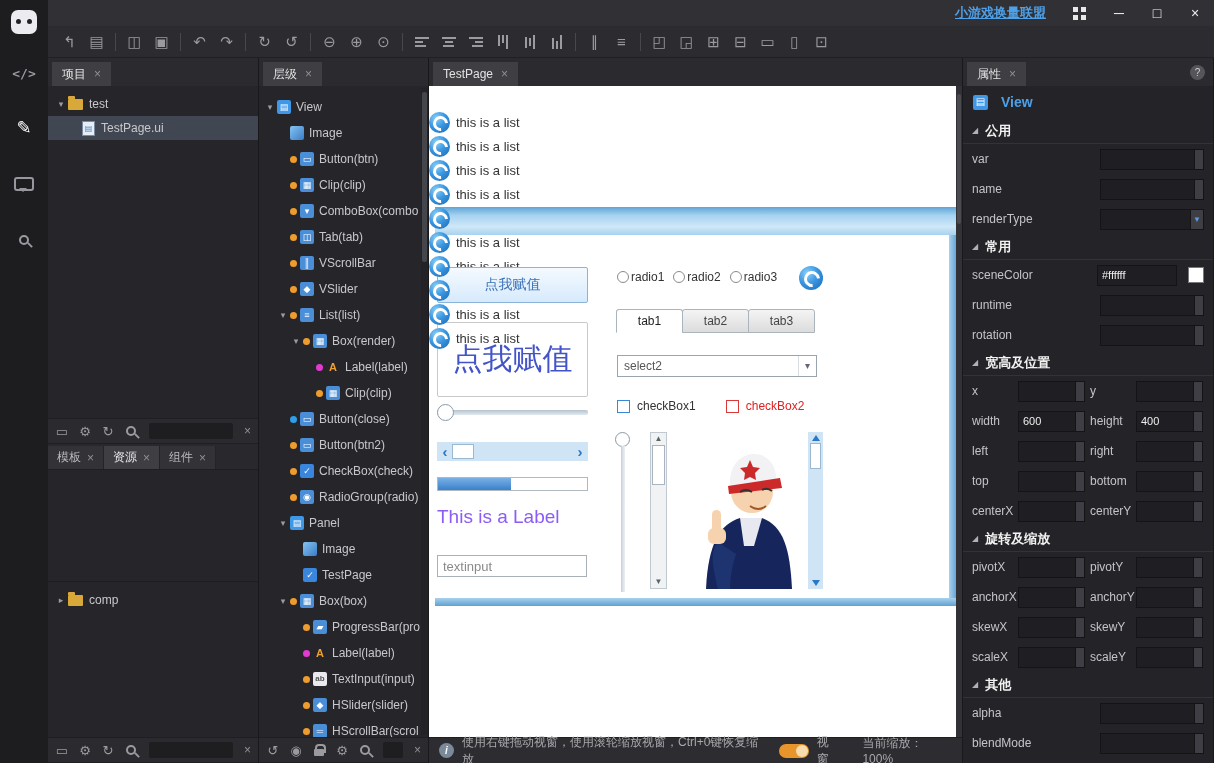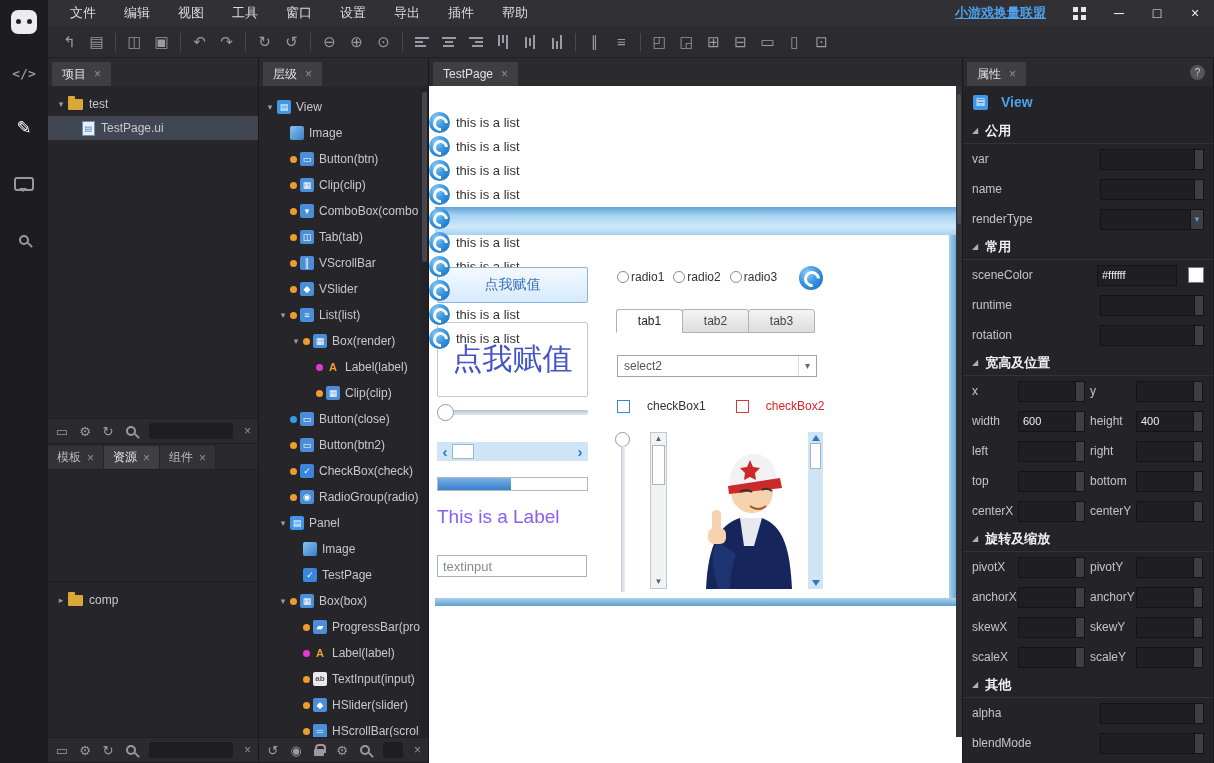--- a/index.html
+++ b/index.html
@@ -195,17 +195,6 @@
 </div>
 
 <div class="menubar">
-  <div class="menu-items">
-      <span class="menu-item">文件</span>
-      <span class="menu-item">编辑</span>
-      <span class="menu-item">视图</span>
-      <span class="menu-item">工具</span>
-      <span class="menu-item">窗口</span>
-      <span class="menu-item">设置</span>
-      <span class="menu-item">导出</span>
-      <span class="menu-item">插件</span>
-      <span class="menu-item">帮助</span>
-    </div>
   <div class="mb-right">
     <a class="mb-link">小游戏换量联盟</a>
     <span class="ic-apps-wrap">

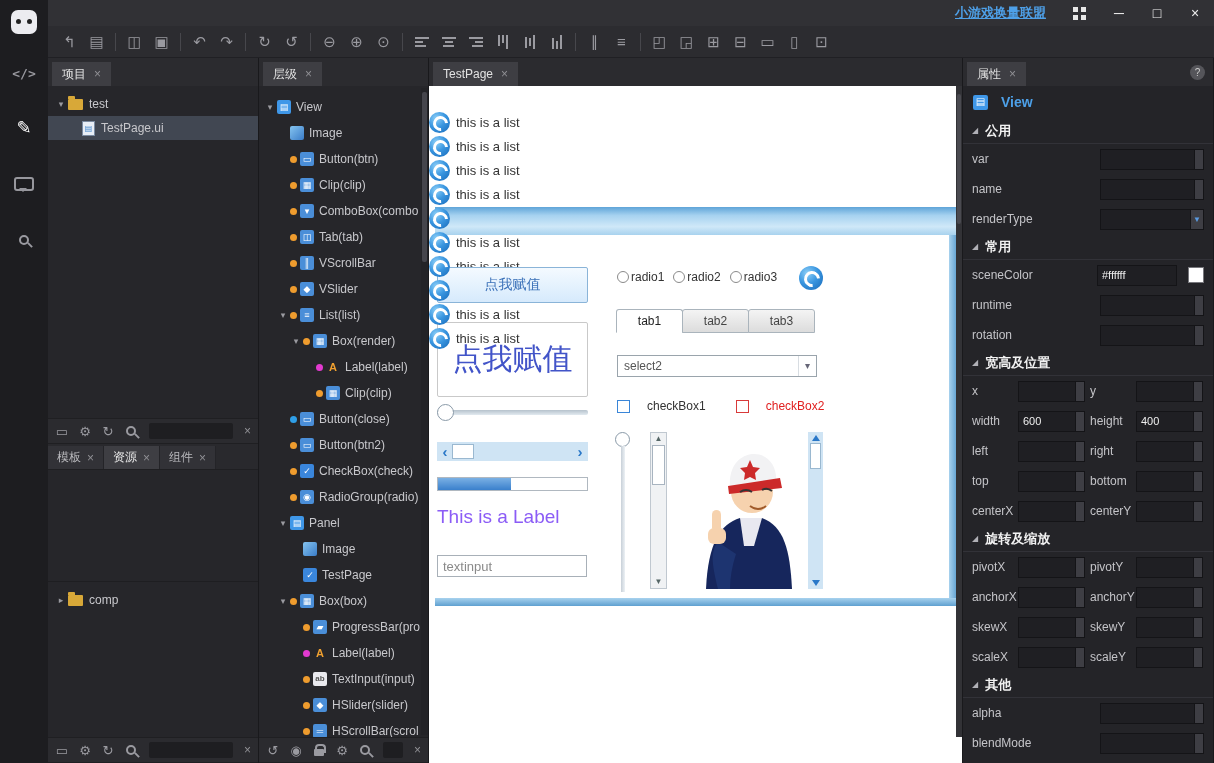--- a/index.html
+++ b/index.html
@@ -123,7 +123,7 @@
 .pg-combo{left:188px;top:269px;width:200px;height:22px;border:1px solid #9aa4ac;background:#fff;display:flex;align-items:center;font-size:12px;color:#555;padding-left:6px;cursor:pointer}
 .pg-combo .caret{margin-left:auto;width:18px;text-align:center;color:#667;font-size:10px;border-left:1px solid #d8dde2;line-height:20px}
 .pg-checks{left:188px;top:312px;display:flex;gap:30px;height:16px;align-items:center}
-.pg-check{position:static;font-size:12px;display:flex;gap:17px;align-items:center;cursor:pointer}
+.pg-check{position:static;font-size:12px;display:flex;gap:7px;align-items:center;cursor:pointer}
 .cbox{width:13px;height:13px;border:1px solid #3a86d8;background:#fff;display:inline-block}
 .cbox.red{border-color:#d83a3a}
 .pg-vslider{left:186px;top:346px;width:16px;height:160px}

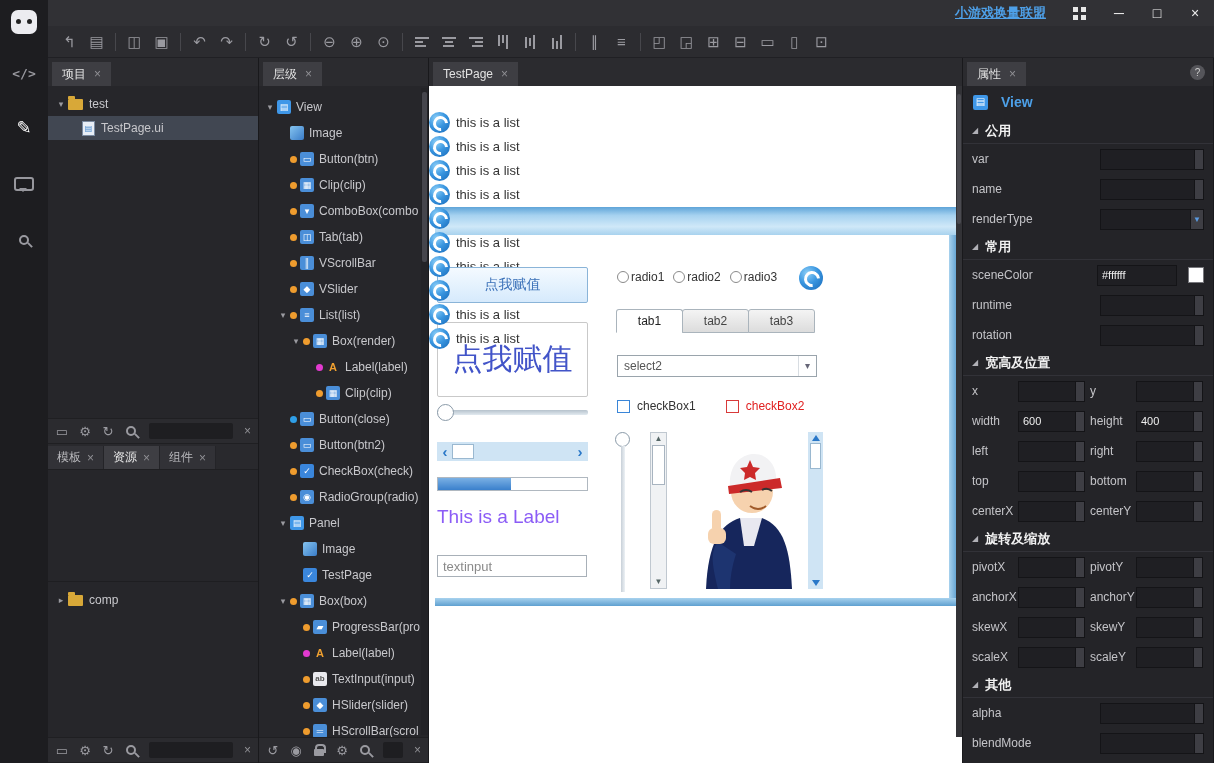--- a/index.html
+++ b/index.html
@@ -658,6 +658,13 @@
     <div class="canvas-sb">
         <i></i>
       </div>
+    <div class="statusbar">
+      <span class="ic-info"></span>
+      <span>使用右键拖动视窗，使用滚轮缩放视窗，Ctrl+0键恢复缩放</span>
+      <span class="toggle"></span>
+      <span>视窗</span>
+      <span class="sb-zoom">当前缩放：100%</span>
+    </div>
   </div>
 
   <div class="panel p-props">

